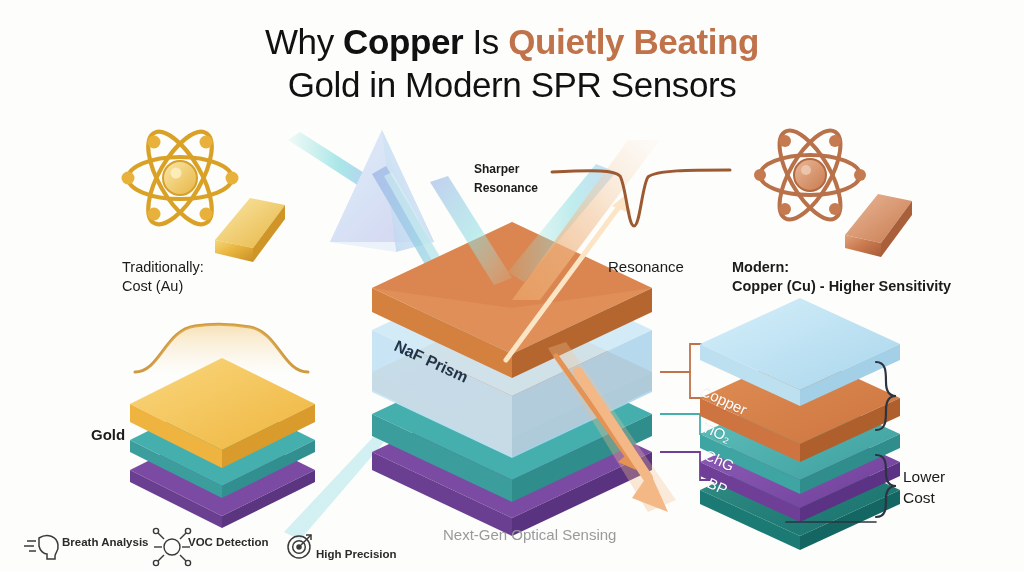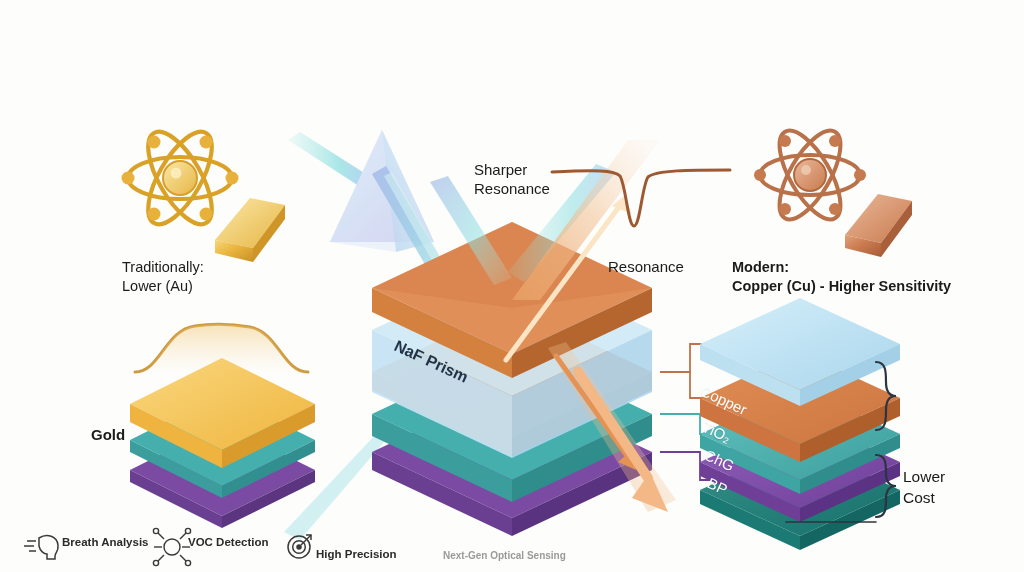--- a/index.html
+++ b/index.html
@@ -39,6 +39,10 @@
 
 <div id="stage">
 
+  <div class="title-wrap">
+    <div class="title-line"><span class="t-reg">Why </span><span class="t-bold">Copper</span><span class="t-reg"> Is </span><span class="t-accent">Quietly Beating</span></div>
+    <div class="title-line t-reg">Gold in Modern SPR Sensors</div>
+  </div>
 
   <svg width="1024" height="572" style="position:absolute;left:0;top:0;">
     <defs>

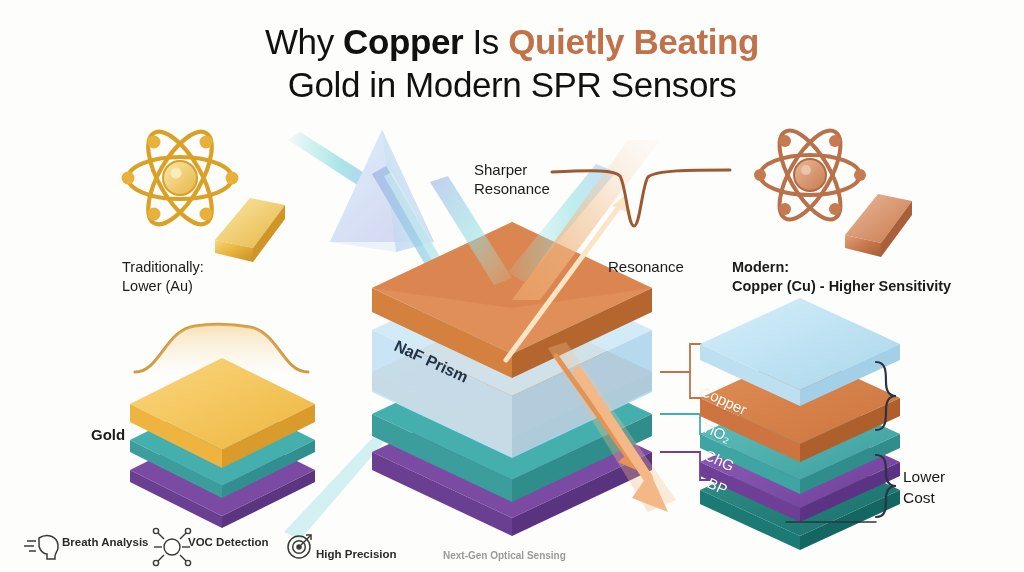--- a/index.html
+++ b/index.html
@@ -319,7 +319,7 @@
 
   <div class="lbl-sm" style="left:83px;top:426px;font-size:15px;">Gold</div>
 
-  <div class="lbl" style="left:474px;top:160px;font-size:15px;font-weight:400;">Sharper
+  <div class="lbl" style="left:474px;top:160px;font-size:12px;font-weight:700;">Sharper
 Resonance</div>
   <div class="lbl" style="left:608px;top:257px;font-size:15px;font-weight:500;">Resonance</div>
 

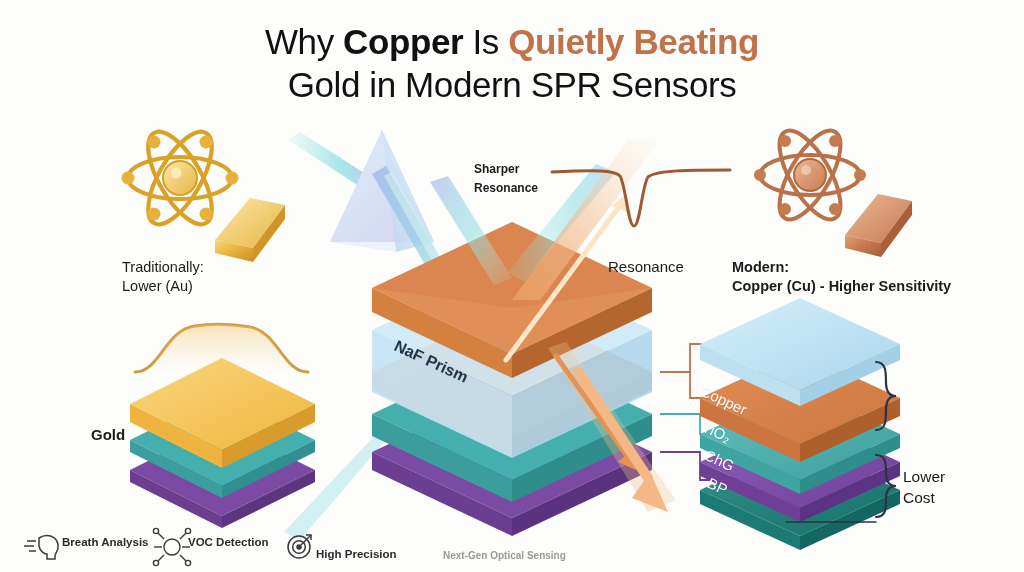--- a/index.html
+++ b/index.html
@@ -313,7 +313,7 @@
   </svg>
 
   <div class="lbl" style="left:122px;top:258px;">Traditionally:
-Lower (Au)</div>
+Cost (Au)</div>
   <div class="lbl" style="left:732px;top:258px;font-weight:bold;">Modern:
 Copper (Cu) - Higher Sensitivity</div>
 

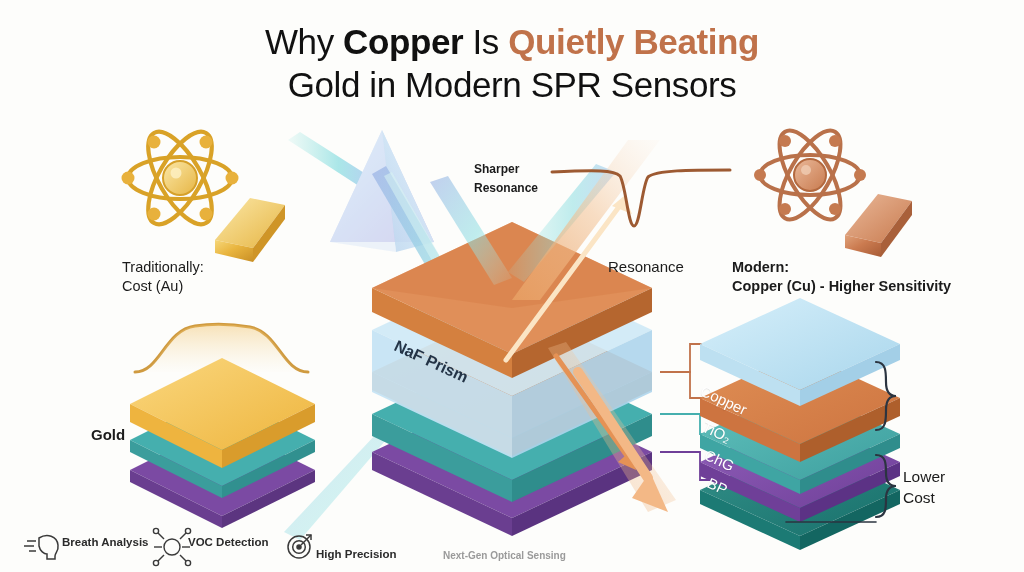--- a/index.html
+++ b/index.html
@@ -26,7 +26,7 @@
   .footer{position:absolute;left:0;bottom:8px;width:824px;height:40px;}
   .foot-item{position:absolute;display:flex;align-items:center;gap:8px;}
   .foot-label{font-size:11.5px;font-weight:700;color:#2b2b2b;}
-  .foot-tag{position:absolute;left:443px;top:26px;font-size:10px;color:#9a9a9a;font-weight:700;}
+  .foot-tag{position:absolute;left:443px;top:2px;font-size:15px;color:#9a9a9a;font-weight:400;}
 
   
   .face-text{position:absolute;color:#ffffff;font-size:15px;font-weight:500;

